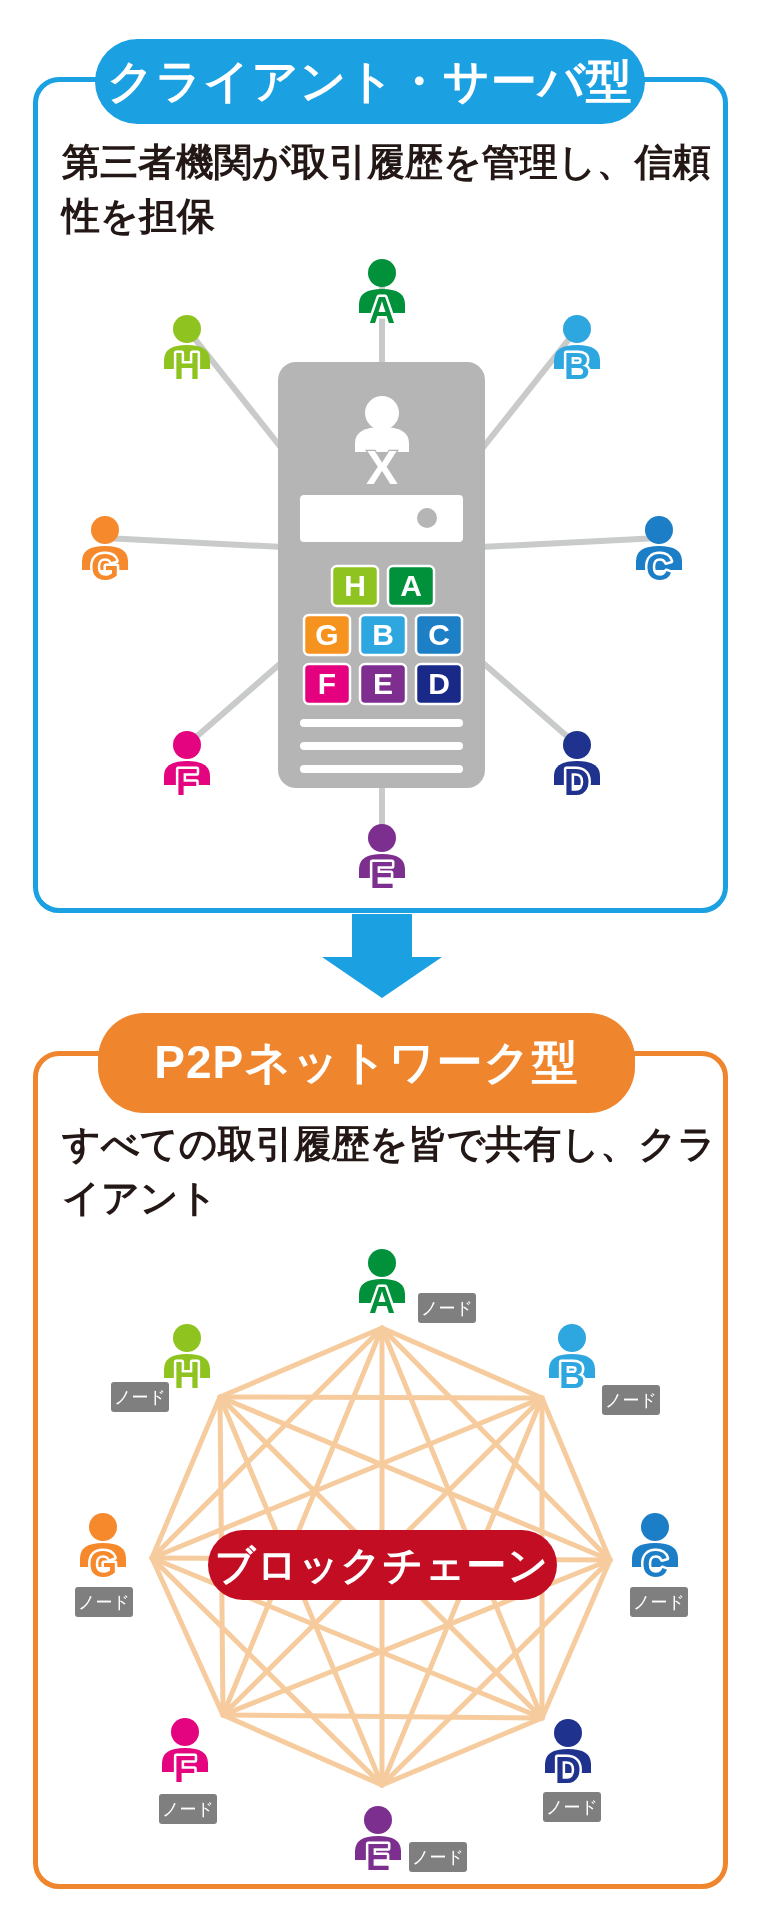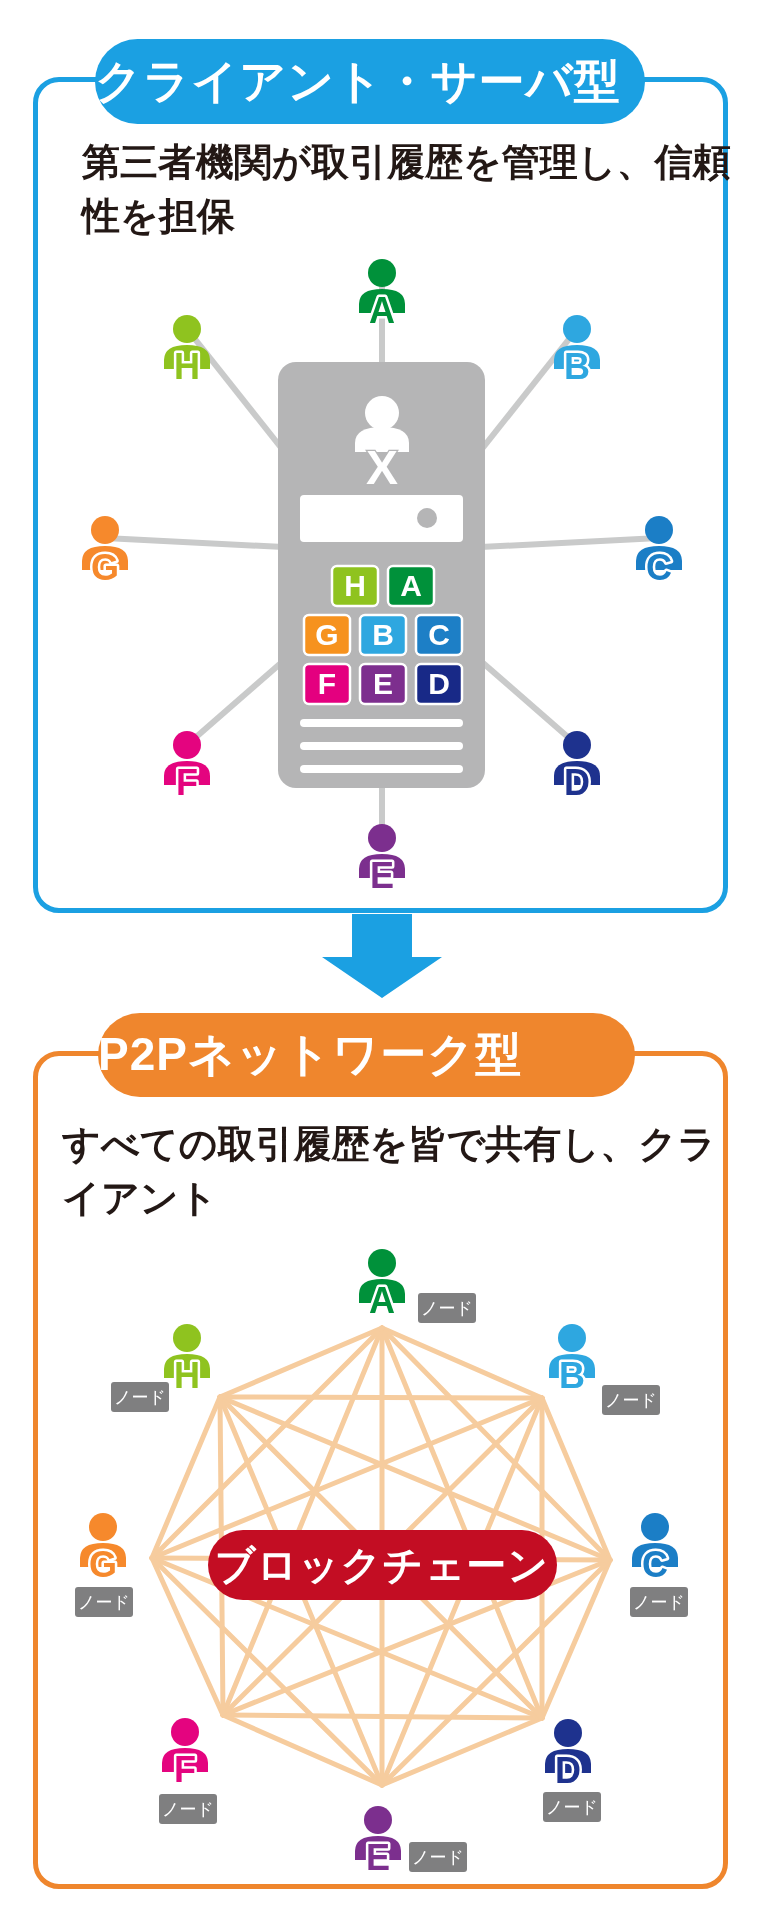--- a/index.html
+++ b/index.html
@@ -12,7 +12,7 @@
   .panel-bottom{left:33px;top:1051px;width:685px;height:828px;border-color:#EF862D;}
   .pill{
     position:absolute;border-radius:46px;color:#fff;font-weight:bold;font-size:46px;
-    display:flex;align-items:center;justify-content:flex-start;letter-spacing:1px;
+    display:flex;align-items:center;justify-content:center;letter-spacing:1px;
   }
   .pill-top{left:95px;top:39px;width:550px;height:85px;background:#1BA0E2;}
   .pill-bottom{left:98px;top:1013px;width:537px;height:84px;background:#EF862D;}

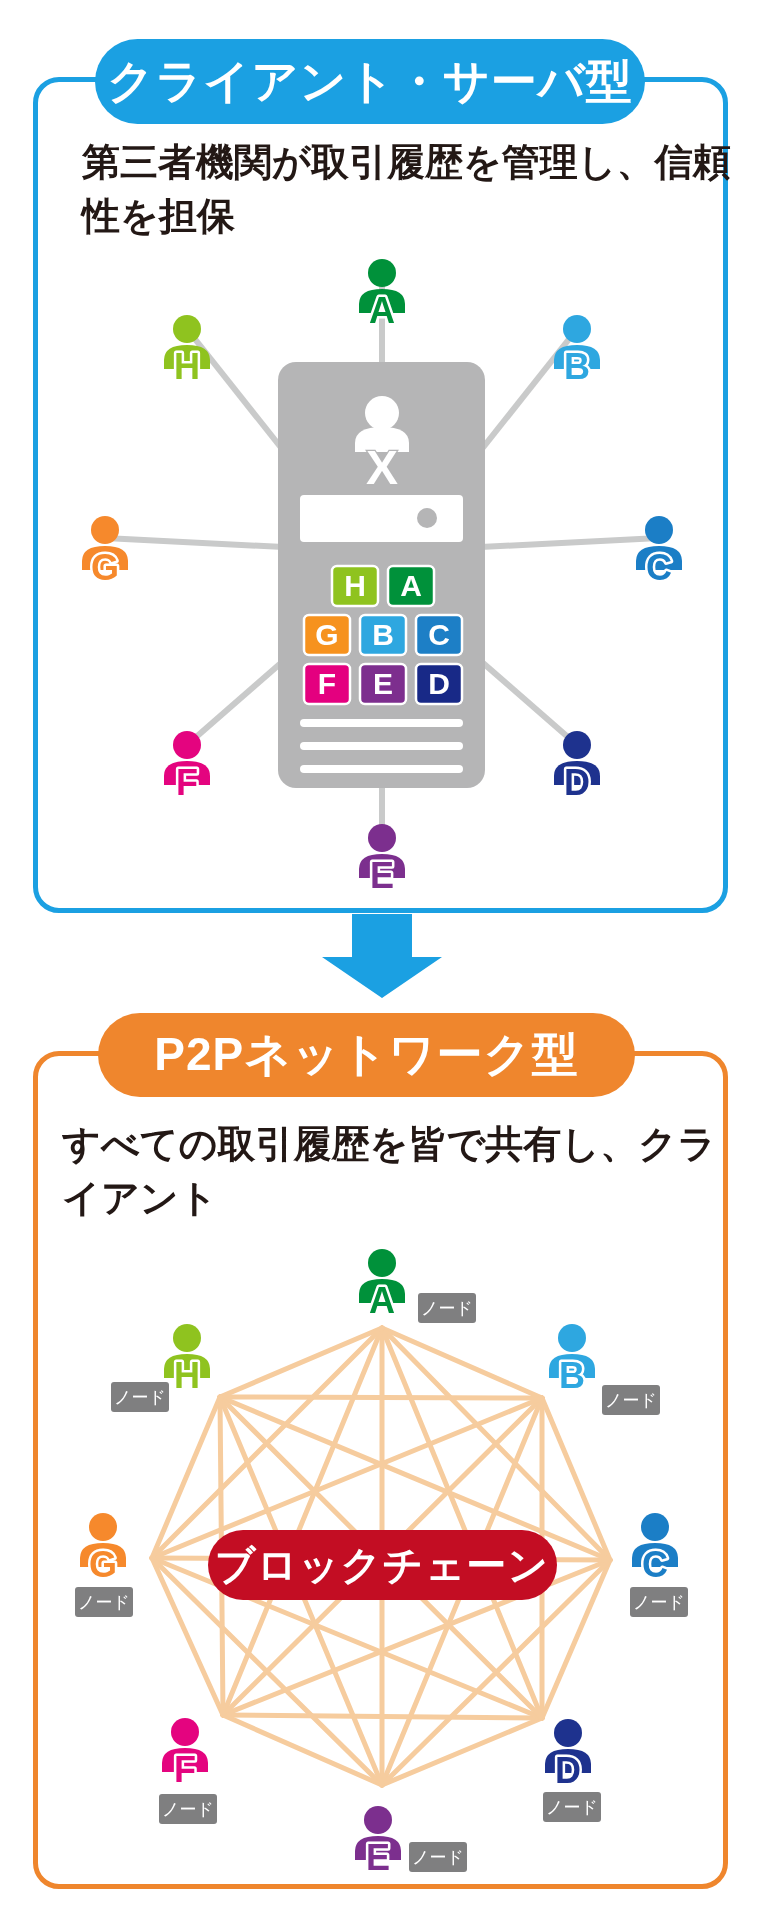--- a/index.html
+++ b/index.html
@@ -20,7 +20,7 @@
     position:absolute;left:62px;width:662px;font-size:38px;font-weight:bold;
     color:#231815;line-height:1.42;letter-spacing:0;
   }
-  .desc-top{top:136px;margin-left:20px;}
+  .desc-top{top:136px;}
   .desc-bottom{top:1118px;}
   svg.diagram{position:absolute;left:0;top:0;}
   .connector{stroke:#C9CACA;stroke-width:6;}

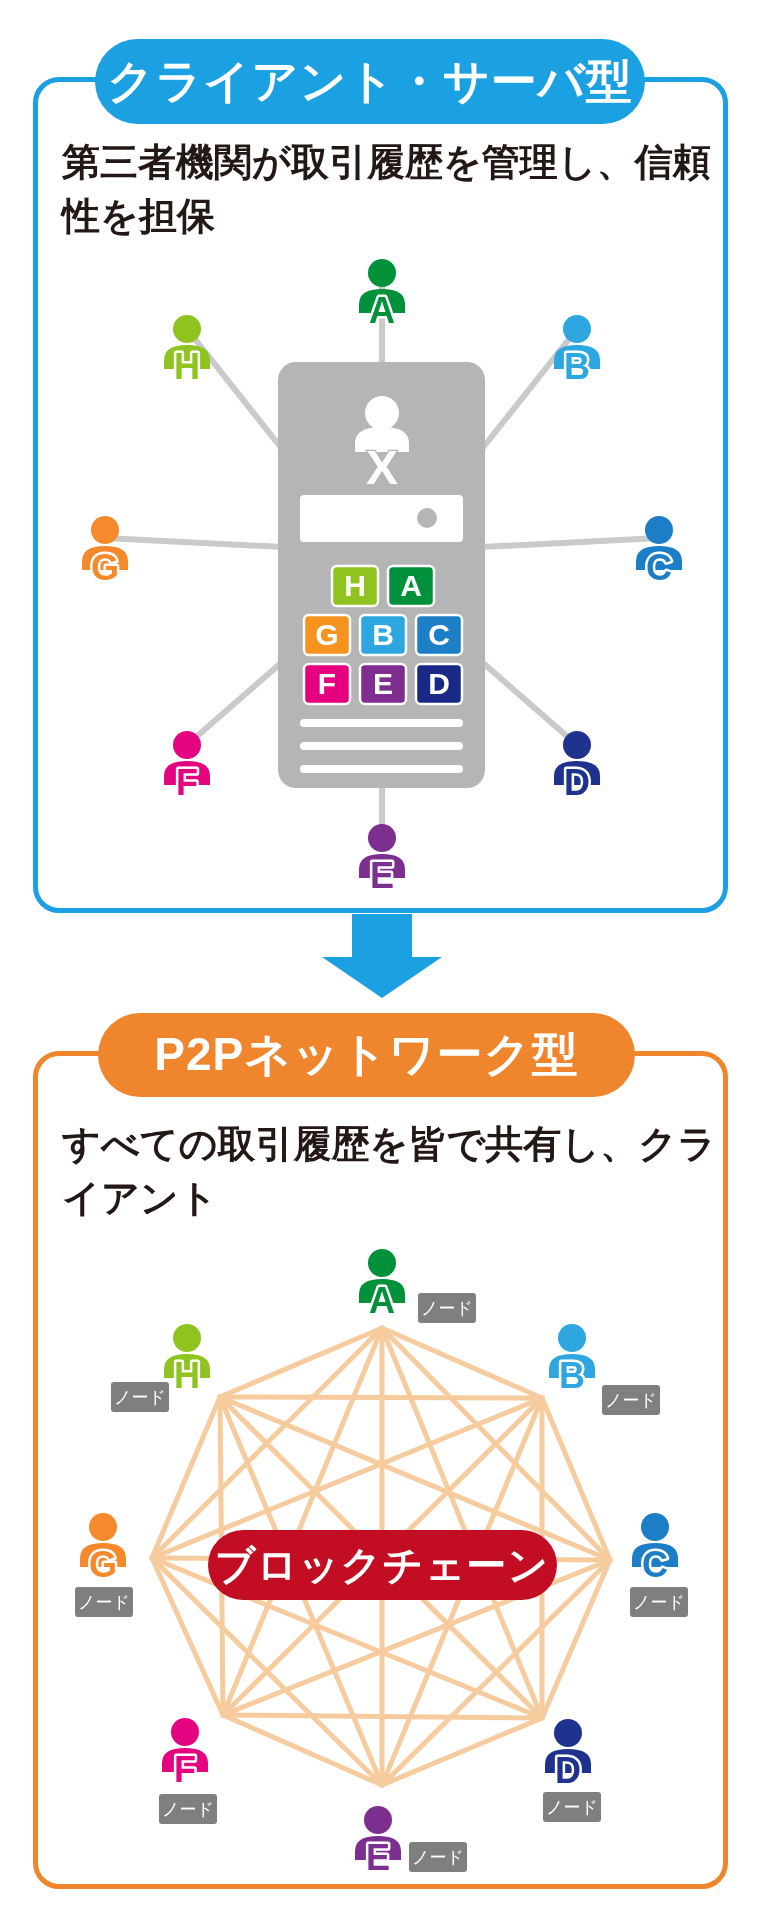--- a/index.html
+++ b/index.html
@@ -15,7 +15,7 @@
     display:flex;align-items:center;justify-content:center;letter-spacing:1px;
   }
   .pill-top{left:95px;top:39px;width:550px;height:85px;background:#1BA0E2;}
-  .pill-bottom{left:98px;top:1013px;width:537px;height:84px;background:#EF862D;}
+  .pill-bottom{left:98px;top:1013px;width:537px;height:100px;background:#EF862D;}
   .desc{
     position:absolute;left:62px;width:662px;font-size:38px;font-weight:bold;
     color:#231815;line-height:1.42;letter-spacing:0;

